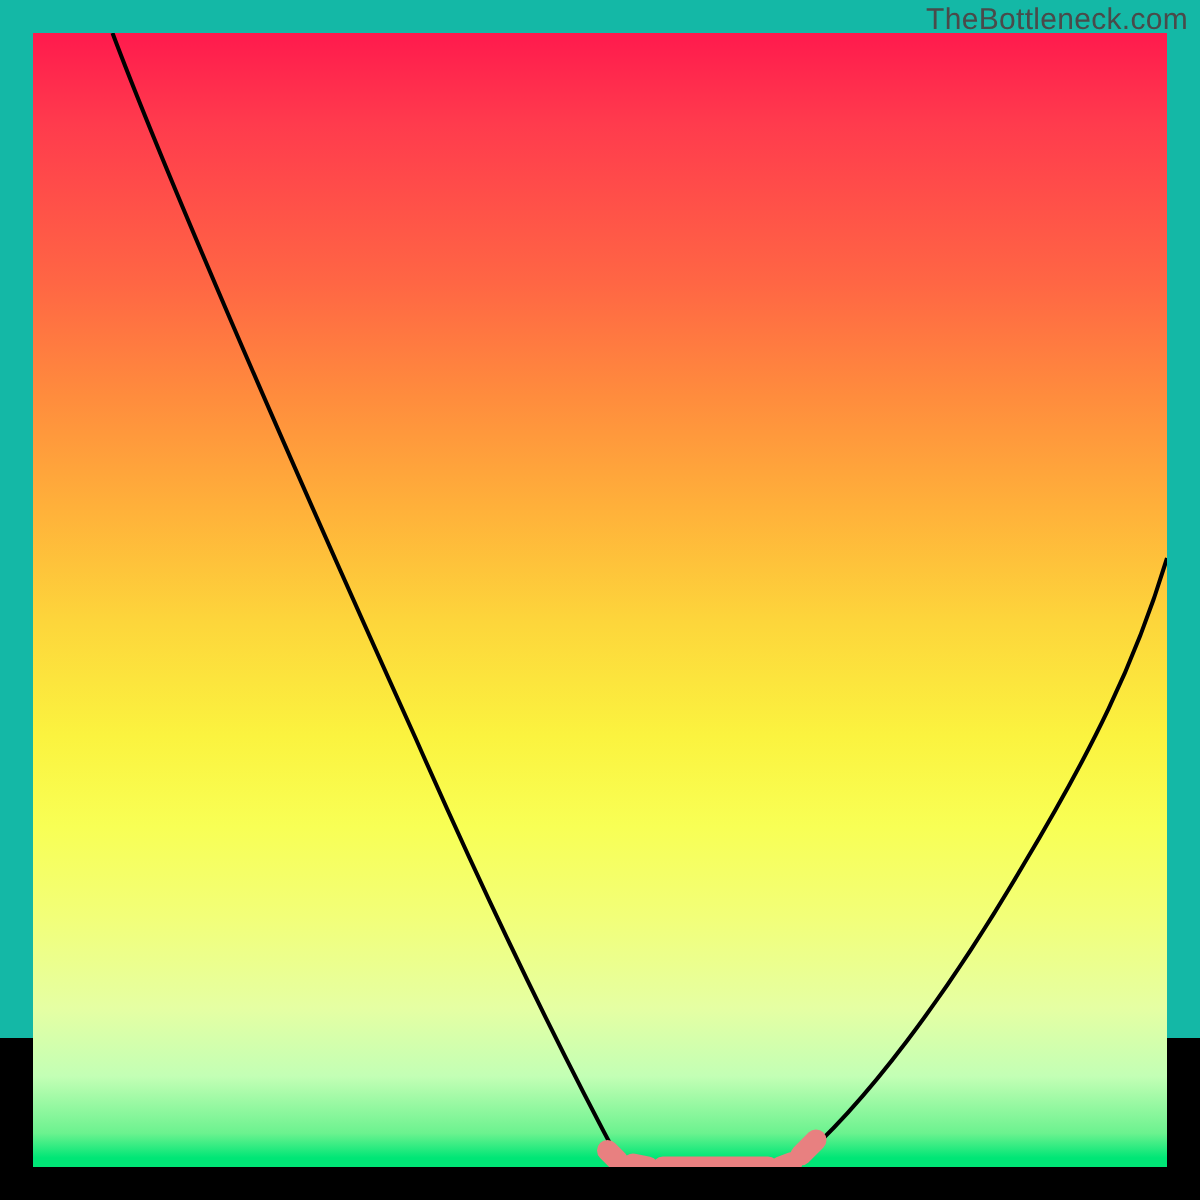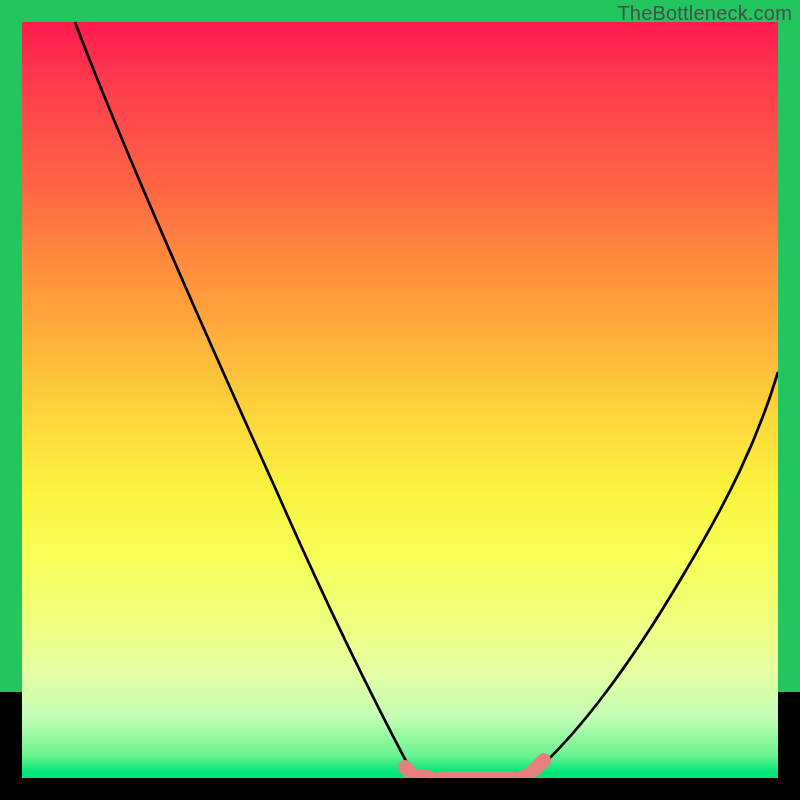--- a/index.html
+++ b/index.html
@@ -4,7 +4,7 @@
 <style>
   * { margin: 0; padding: 0; box-sizing: border-box; }
   html, body { width: 800px; height: 800px; overflow: hidden; background: #000; }
-  .wrapper { position: relative; width: 800px; height: 692px; background: #22c55e; }
+  .wrapper { position: relative; width: 800px; height: 692px; background: #14b8a6; }
   .plot-area {
     position: absolute;
     left: 22px;

